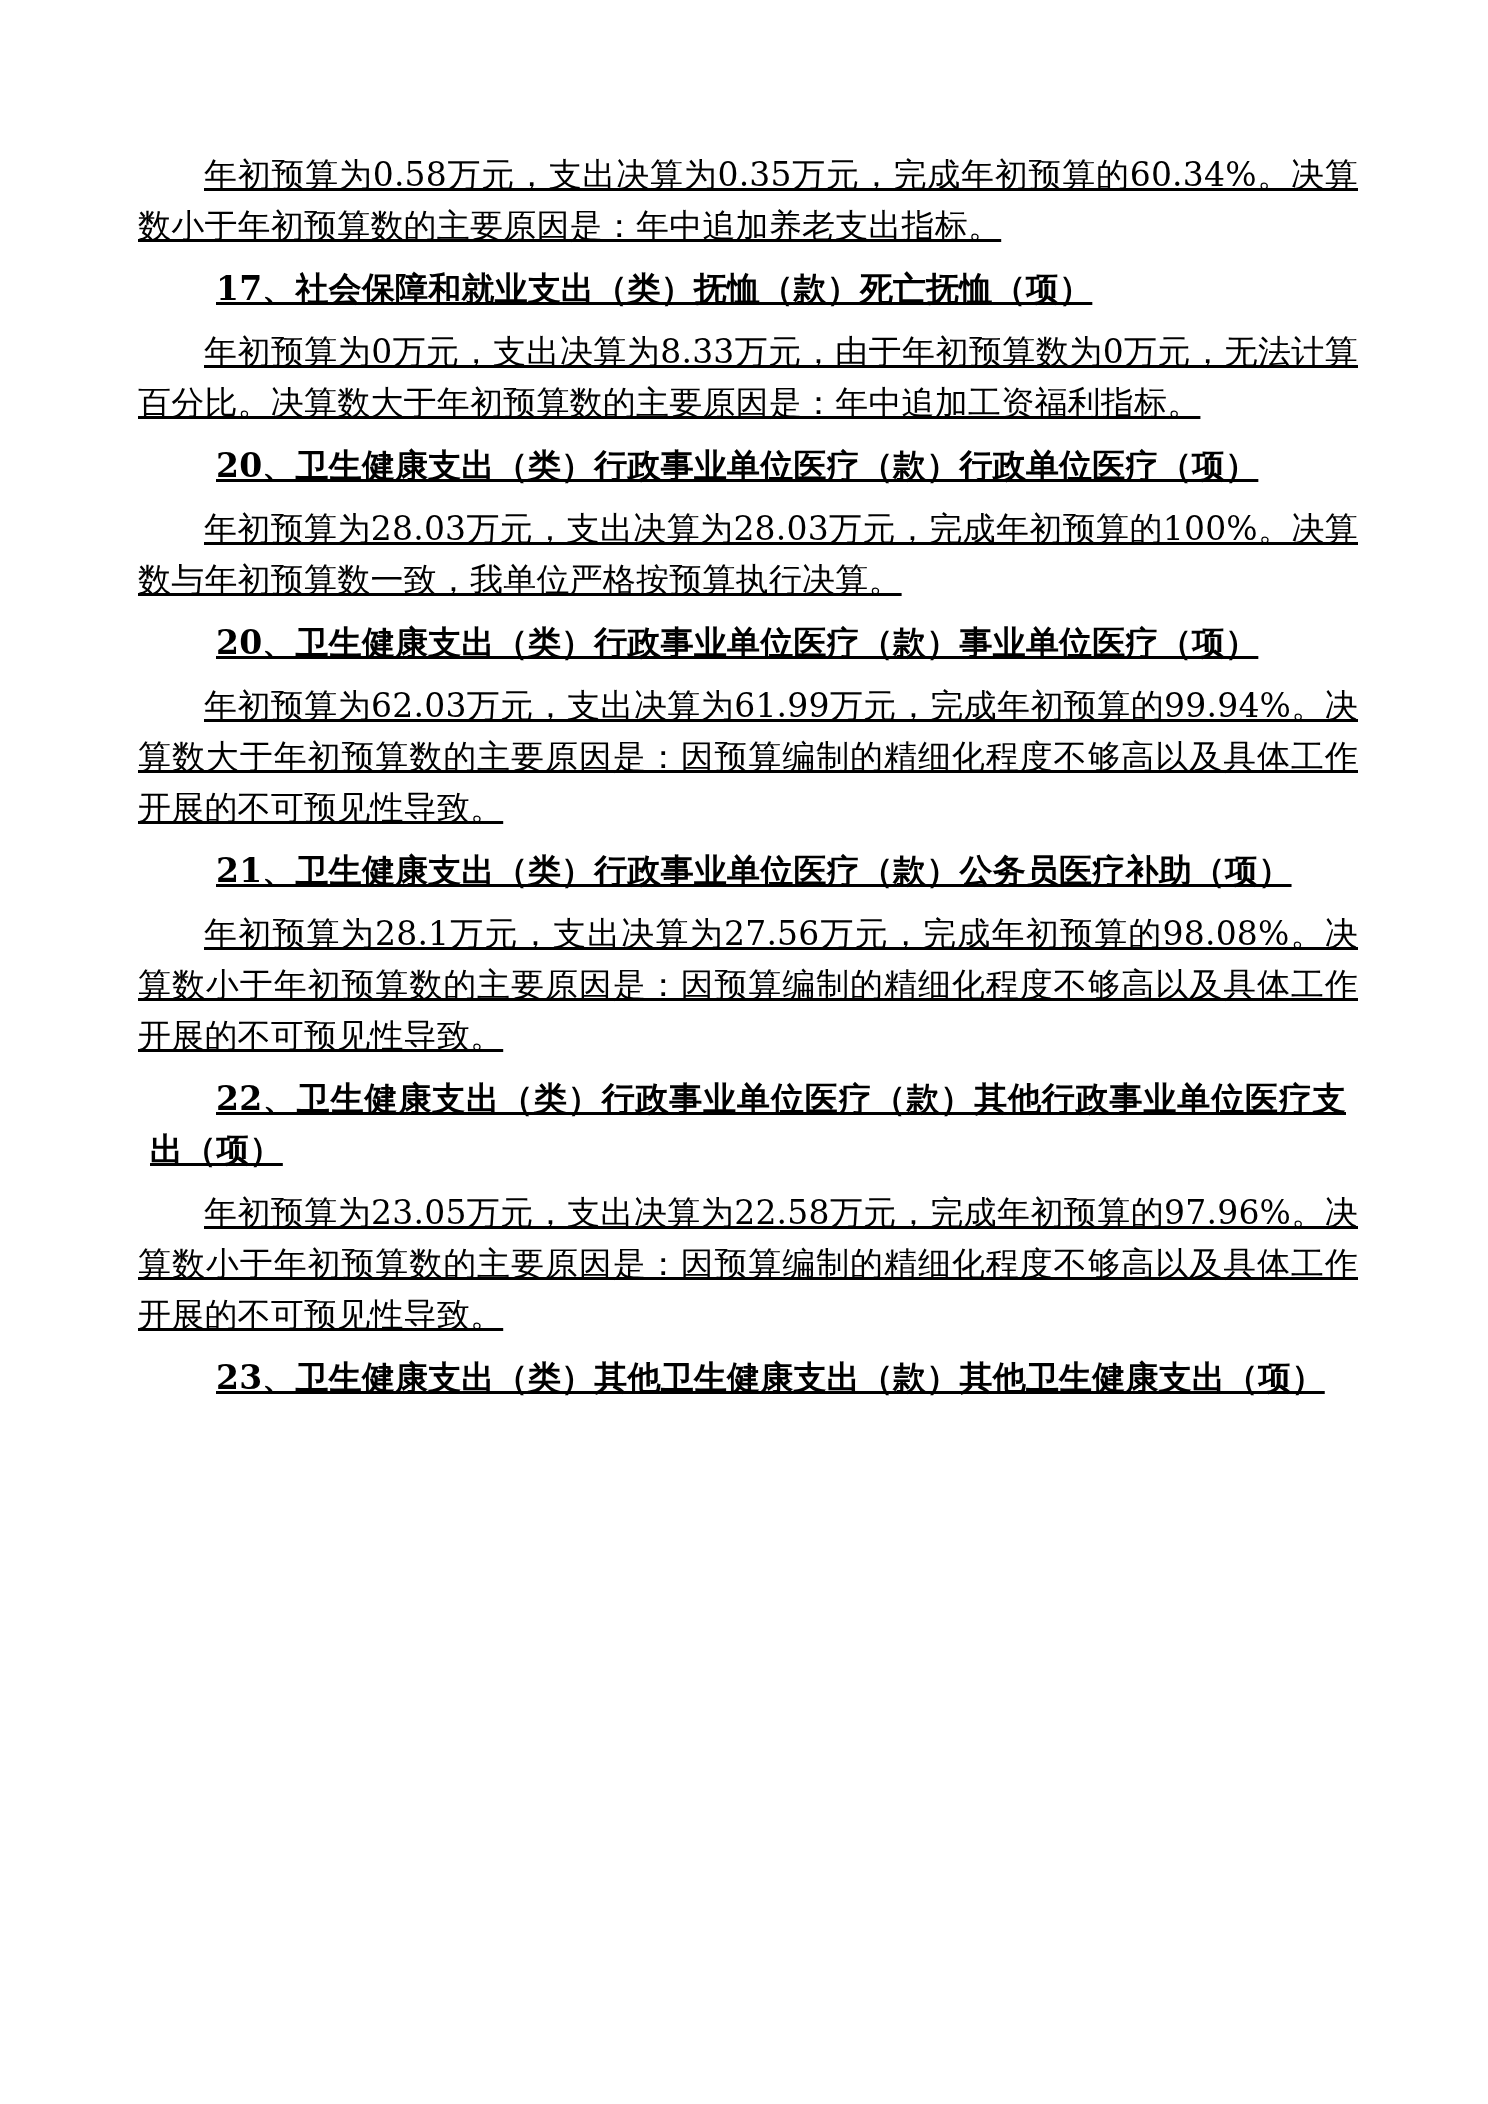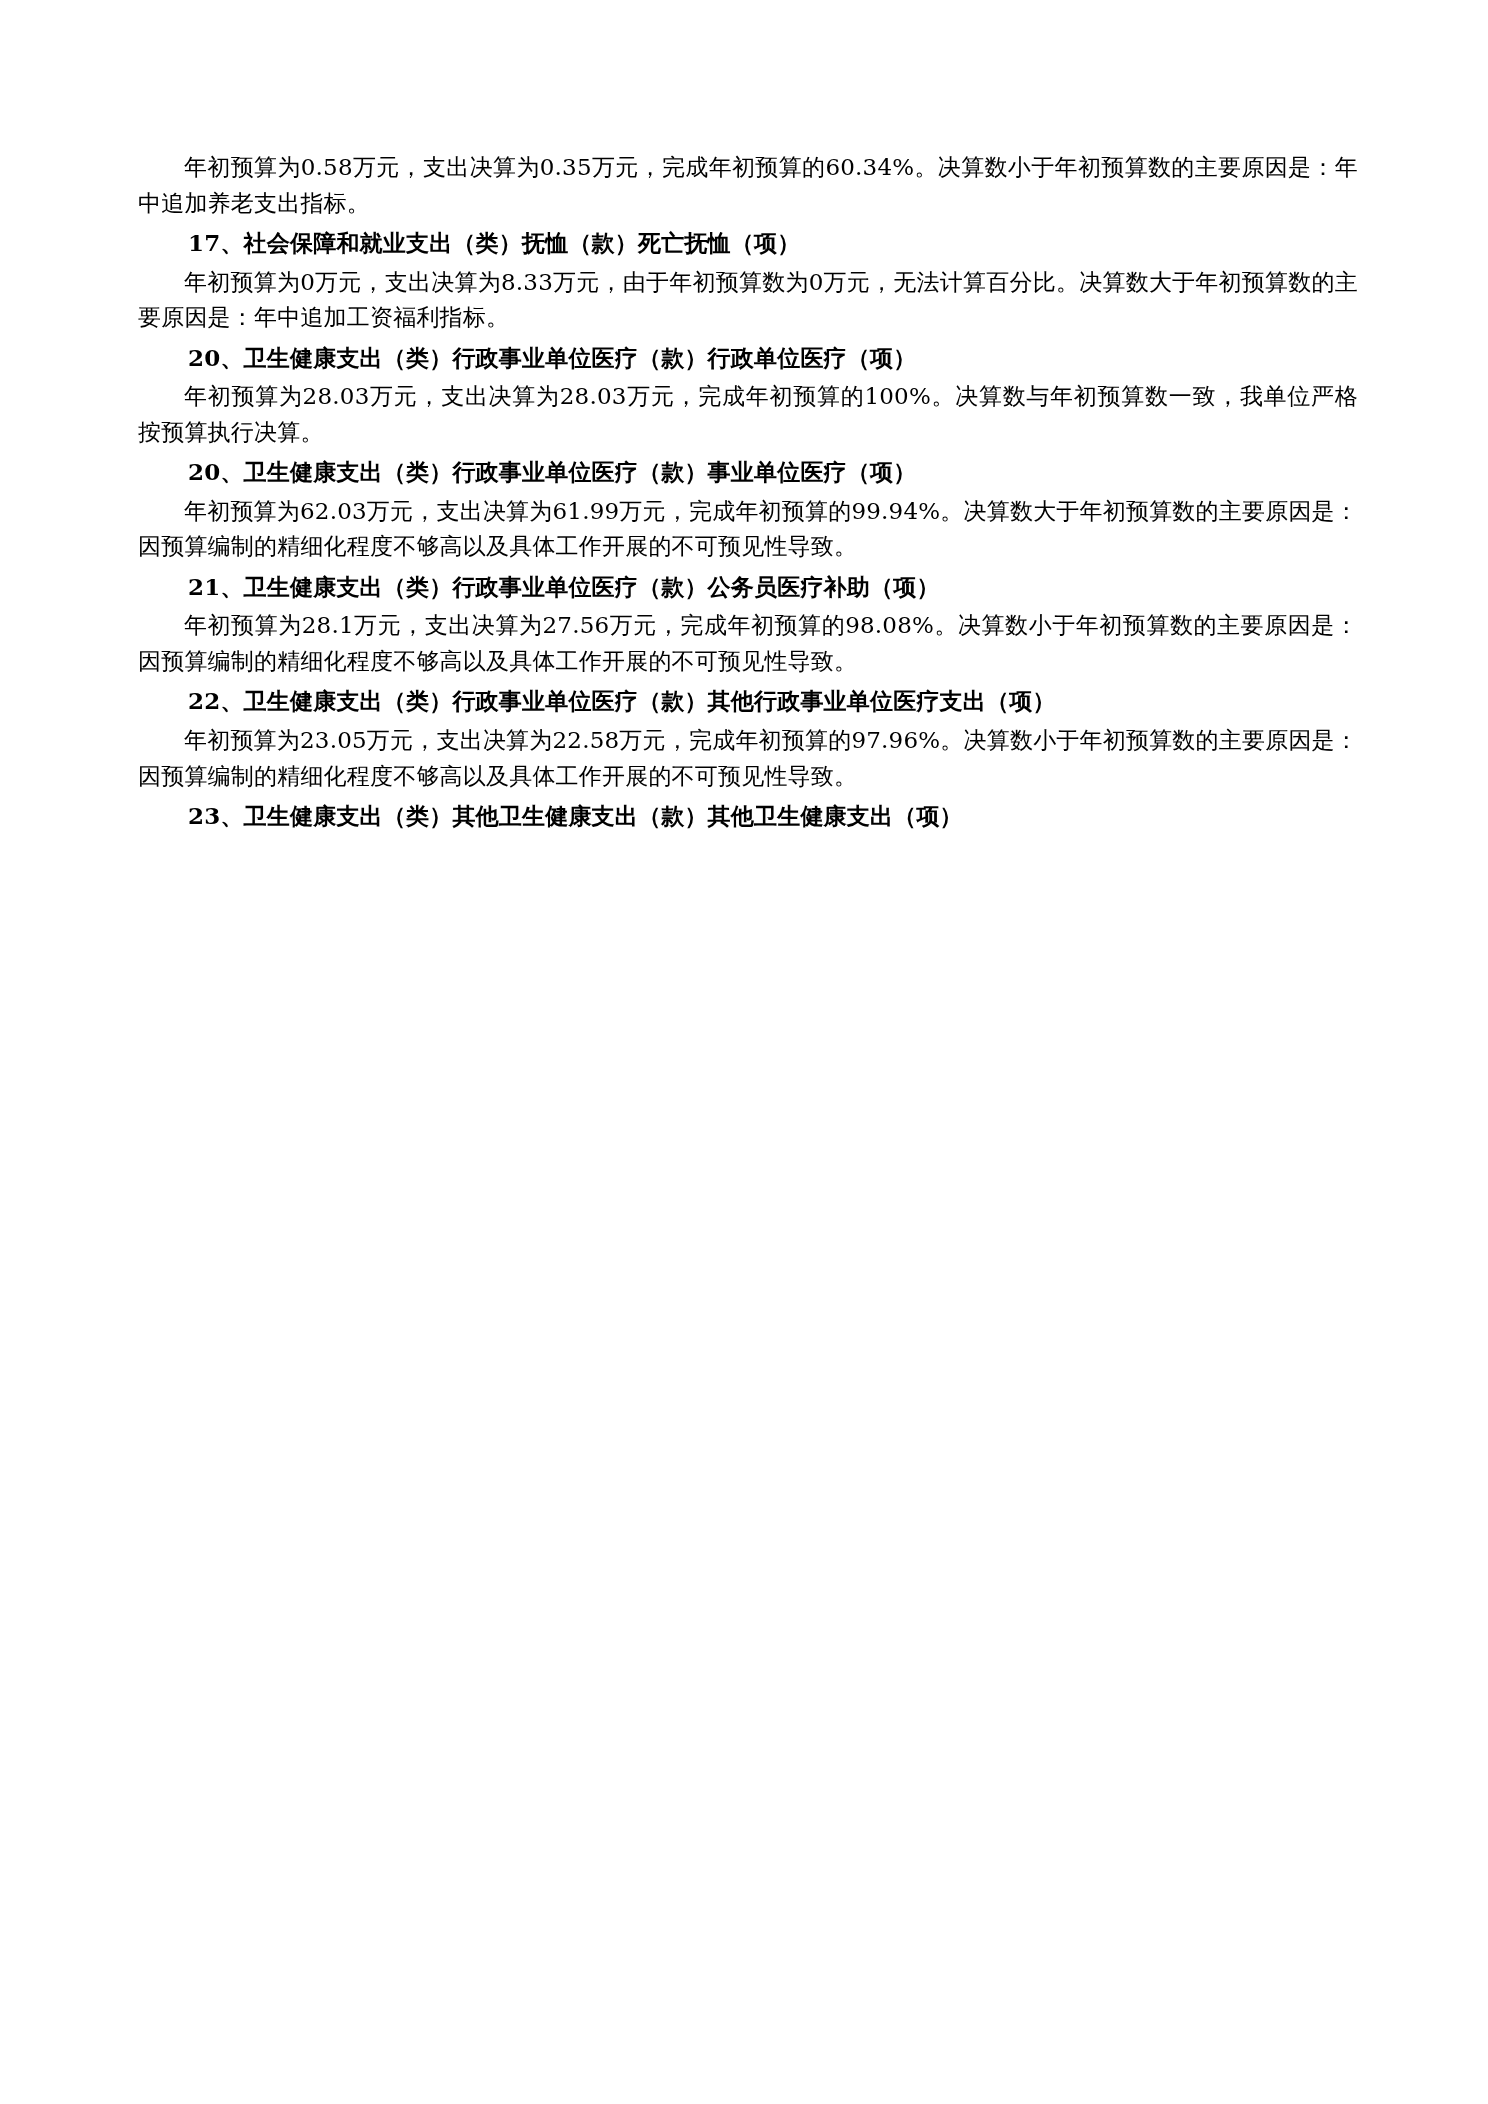--- a/index.html
+++ b/index.html
@@ -22,10 +22,11 @@
     background: #ffffff;
   }
   .doc-body {
-    font-size: 23px;
+    font-size: 33px;
     line-height: 1.545;
     text-align: justify;
     text-justify: inter-ideograph;
+    text-decoration: underline;
   }
   .para {
     margin: 0;

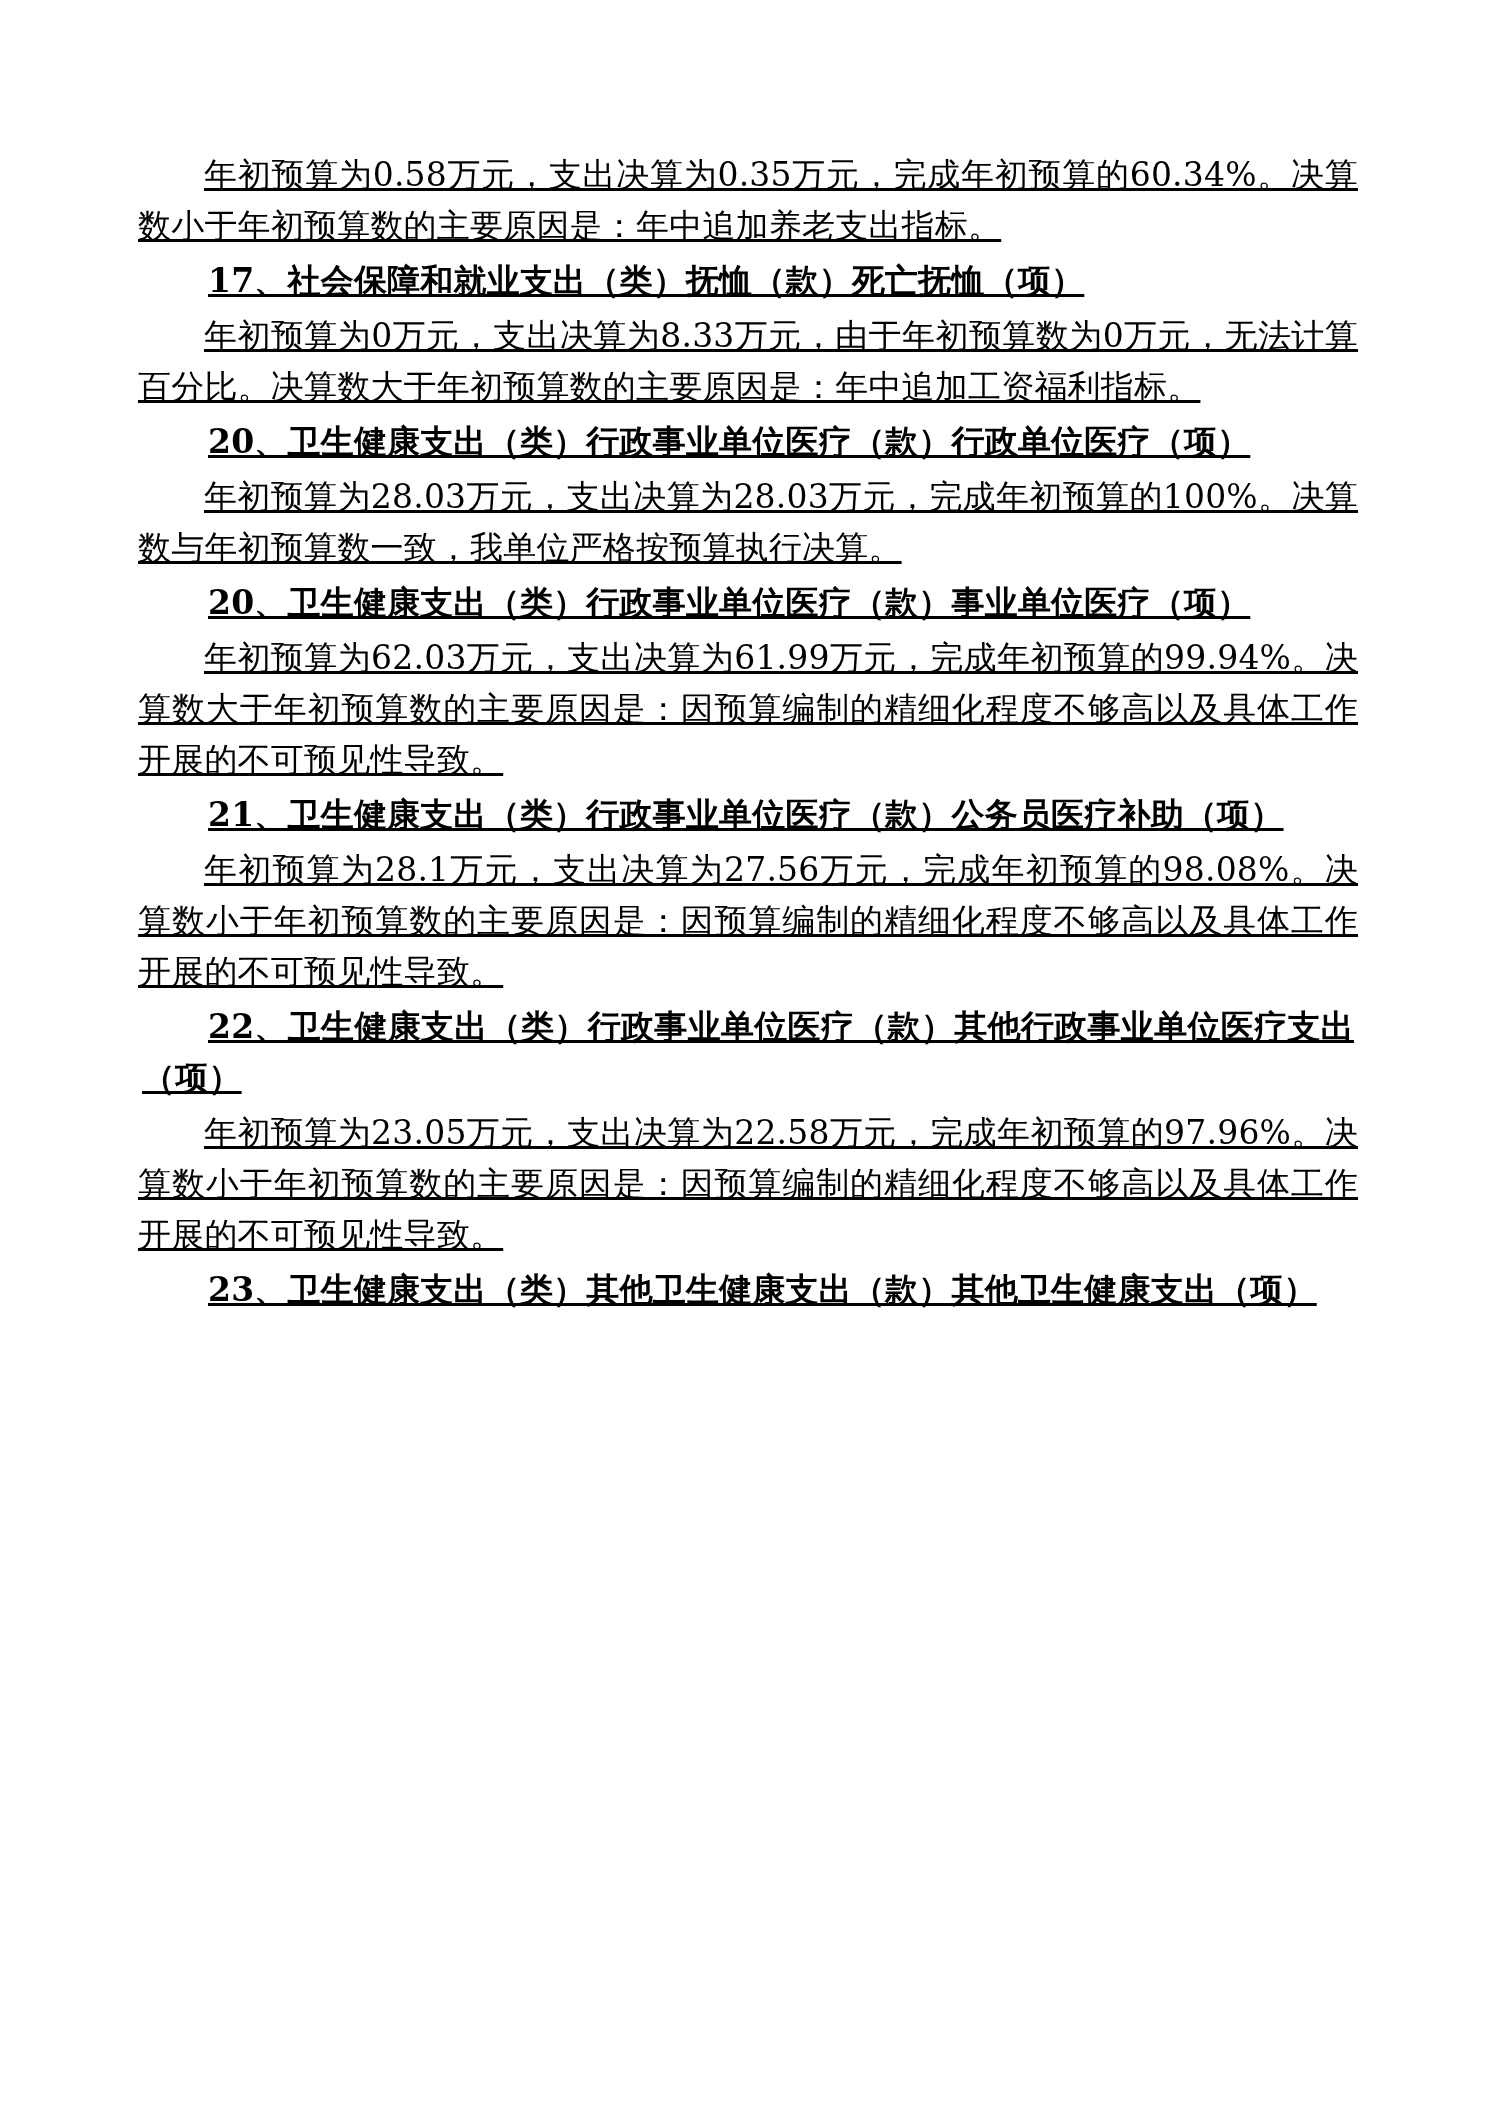--- a/index.html
+++ b/index.html
@@ -35,7 +35,7 @@
     letter-spacing: 0.2px;
   }
   .heading {
-    margin: 4px;
+    margin: 12px;
     text-indent: 2em;
     font-weight: bold;
     letter-spacing: 0.2px;

